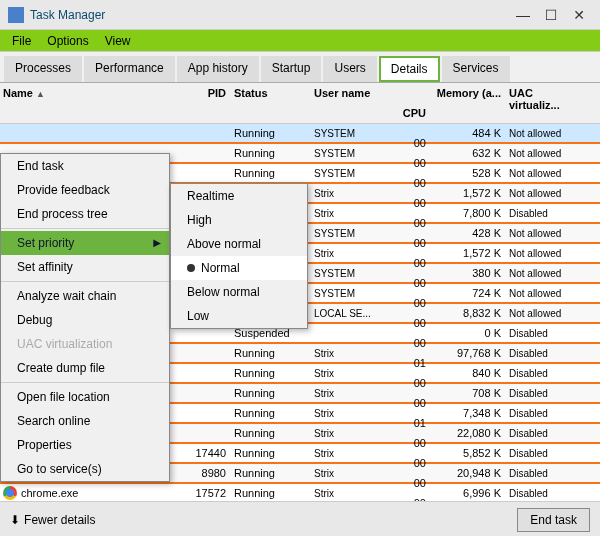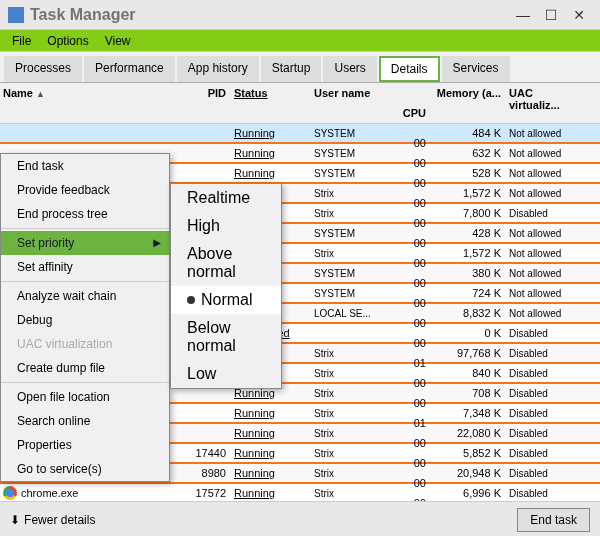--- a/index.html
+++ b/index.html
@@ -16,7 +16,7 @@
     }
     .title-bar-left { display: flex; align-items: center; gap: 6px; }
     .title-icon { width: 16px; height: 16px; background: #4a7fcb; display: inline-block; }
-    .title-text { font-size: 16px; color: #737373; font-weight: bold; }
+    .title-text { font-size: 12px; color: #0c4a6e; }
     .title-controls { display: flex; gap: 2px; }
     .title-btn {
       width: 26px; height: 22px; display: flex; align-items: center; justify-content: center;

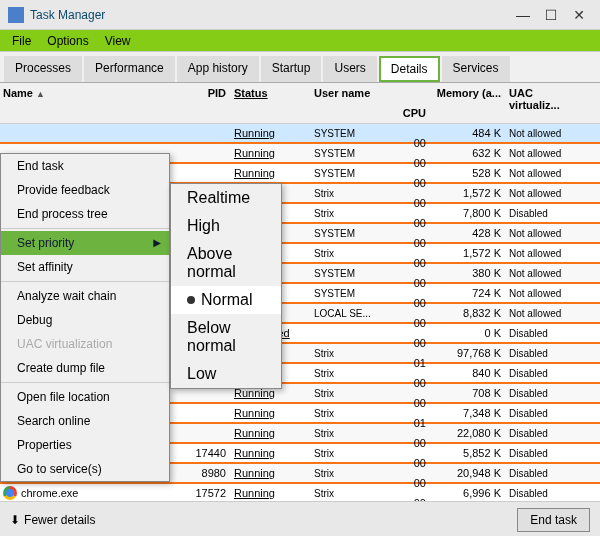--- a/index.html
+++ b/index.html
@@ -78,7 +78,7 @@
     }
     .col-name { width: 170px; padding: 2px 3px; }
     .col-pid { width: 60px; padding: 2px 4px; text-align: right; }
-    .col-status { width: 80px; padding: 2px 4px; text-decoration: underline; }
+    .col-status { width: 80px; padding: 2px 4px; }
     .col-user { width: 80px; padding: 2px 4px; }
     .col-cpu { width: 40px; padding: 2px 4px; text-align: right; margin-top: 20px; }
     .col-mem { width: 75px; padding: 2px 4px; text-align: right; }

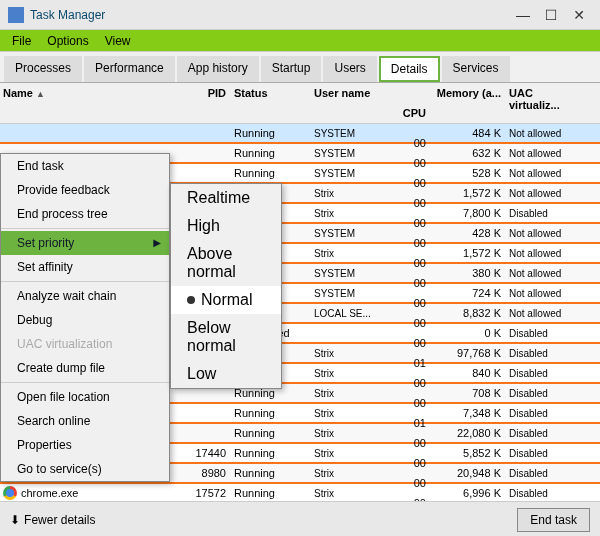--- a/index.html
+++ b/index.html
@@ -124,12 +124,12 @@
       position: absolute;
       left: 170px;
       top: 100px;
-      width: 112px;
+      width: 138px;
       background: #f0f0f0;
       border: 1px solid #888;
       box-shadow: 2px 2px 6px rgba(0,0,0,0.3);
       z-index: 11;
-      font-size: 16px;
+      font-size: 12px;
     }
     .submenu-item {
       padding: 5px 16px;

